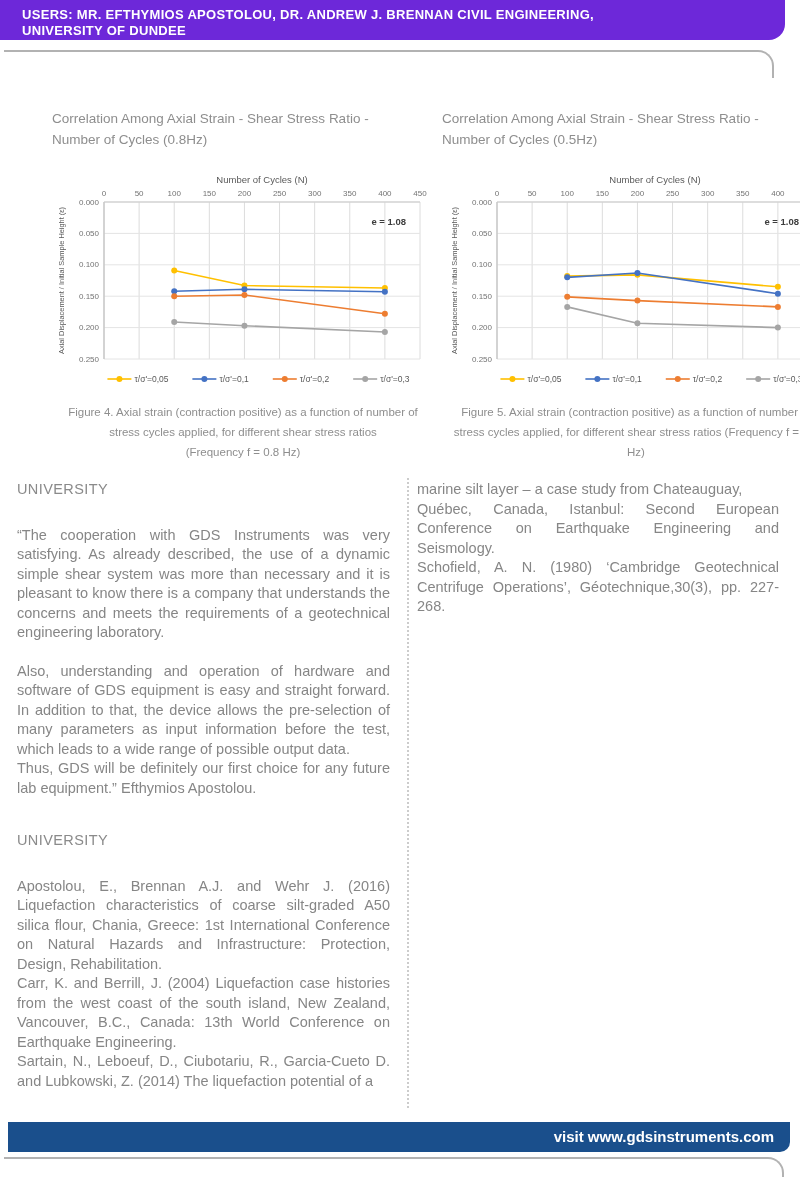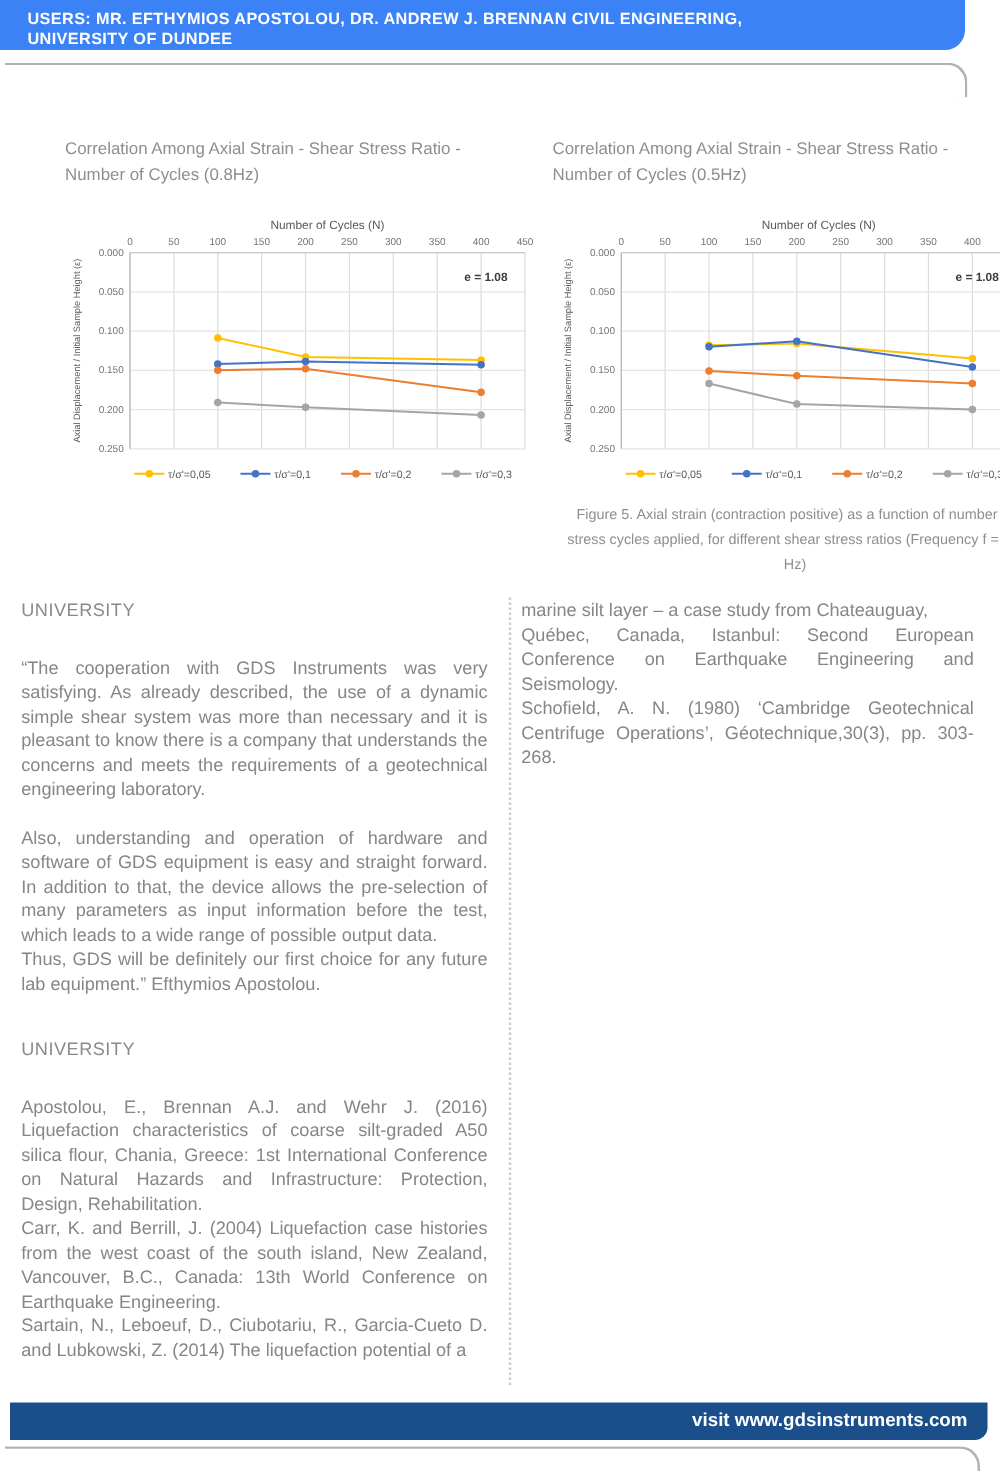--- a/index.html
+++ b/index.html
@@ -14,12 +14,12 @@
   .topbar {
     position: absolute; left: 0; top: 0;
     width: 750px; height: 33px;
-    background: #3b82f6;
+    background: #6d28d9;
     border-radius: 0 0 16px 0;
     color: #ffffff;
     font-size: 13px; font-weight: bold;
     letter-spacing: 0.3px;
-    padding: 7px 0 0 22px;
+    padding: 7px 13px 0 22px;
     line-height: 16px;
   }
   

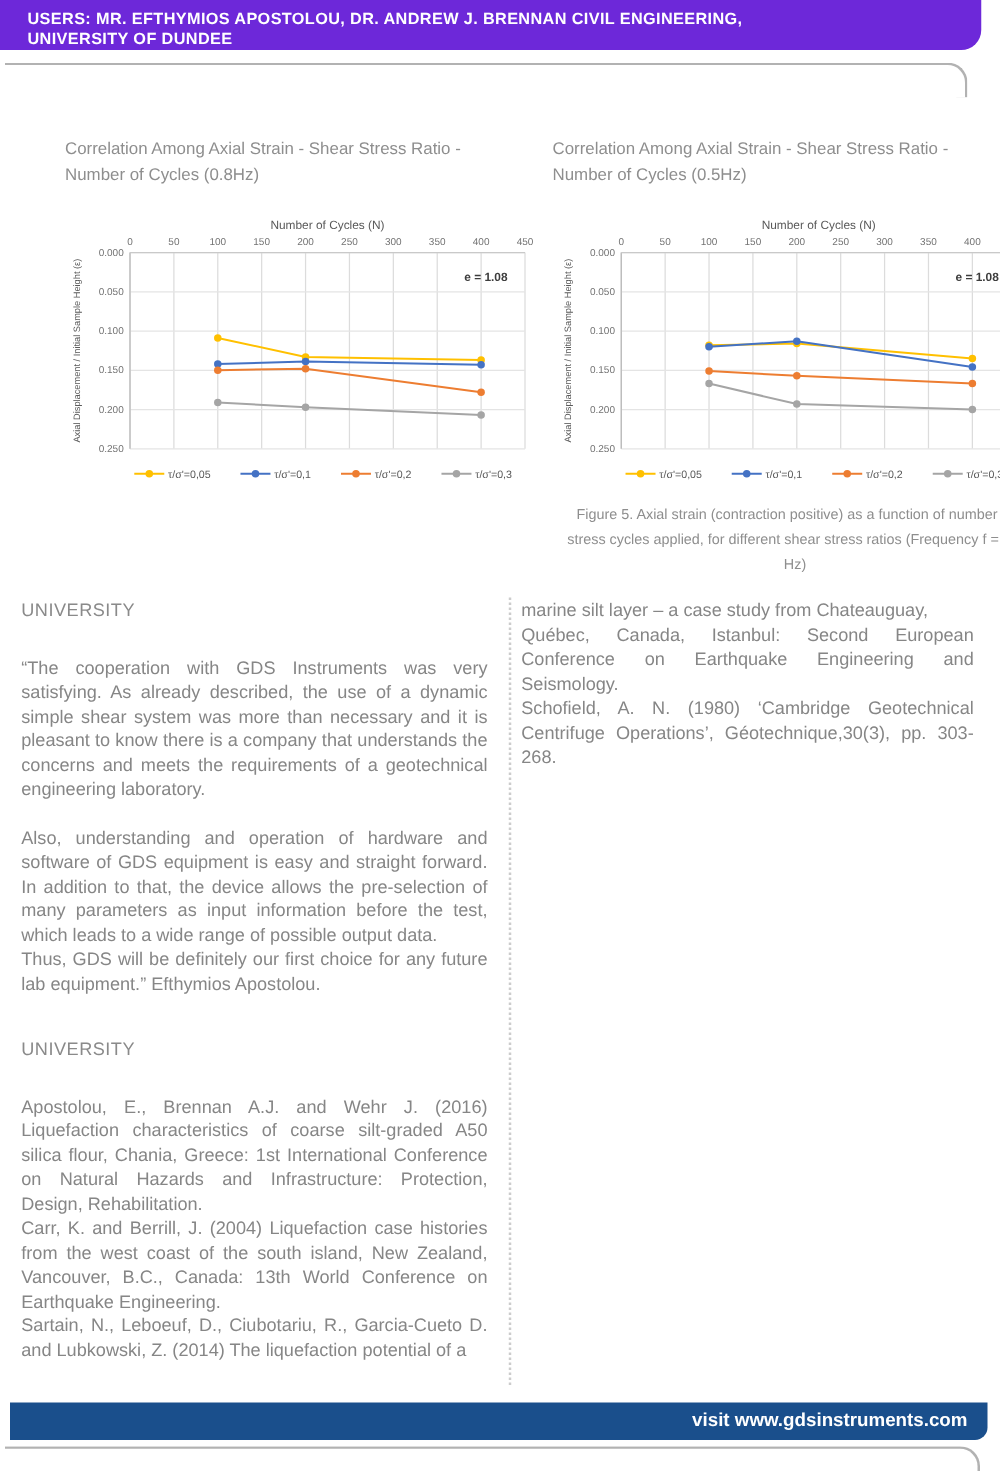--- a/index.html
+++ b/index.html
@@ -173,6 +173,7 @@
           <circle cx="311.175" cy="207" r="3" fill="#A5A5A5"></circle>
           <text x="326.175" y="210" font-size="8.5" fill="#595959">τ/σ'=0,3</text>
         </svg></div>
+    <figcaption>Figure 4. Axial strain (contraction positive) as a function of number of<br>stress cycles applied, for different shear stress ratios<br>(Frequency f = 0.8 Hz)</figcaption>
   </figure>
 
   <figure class="fig right">

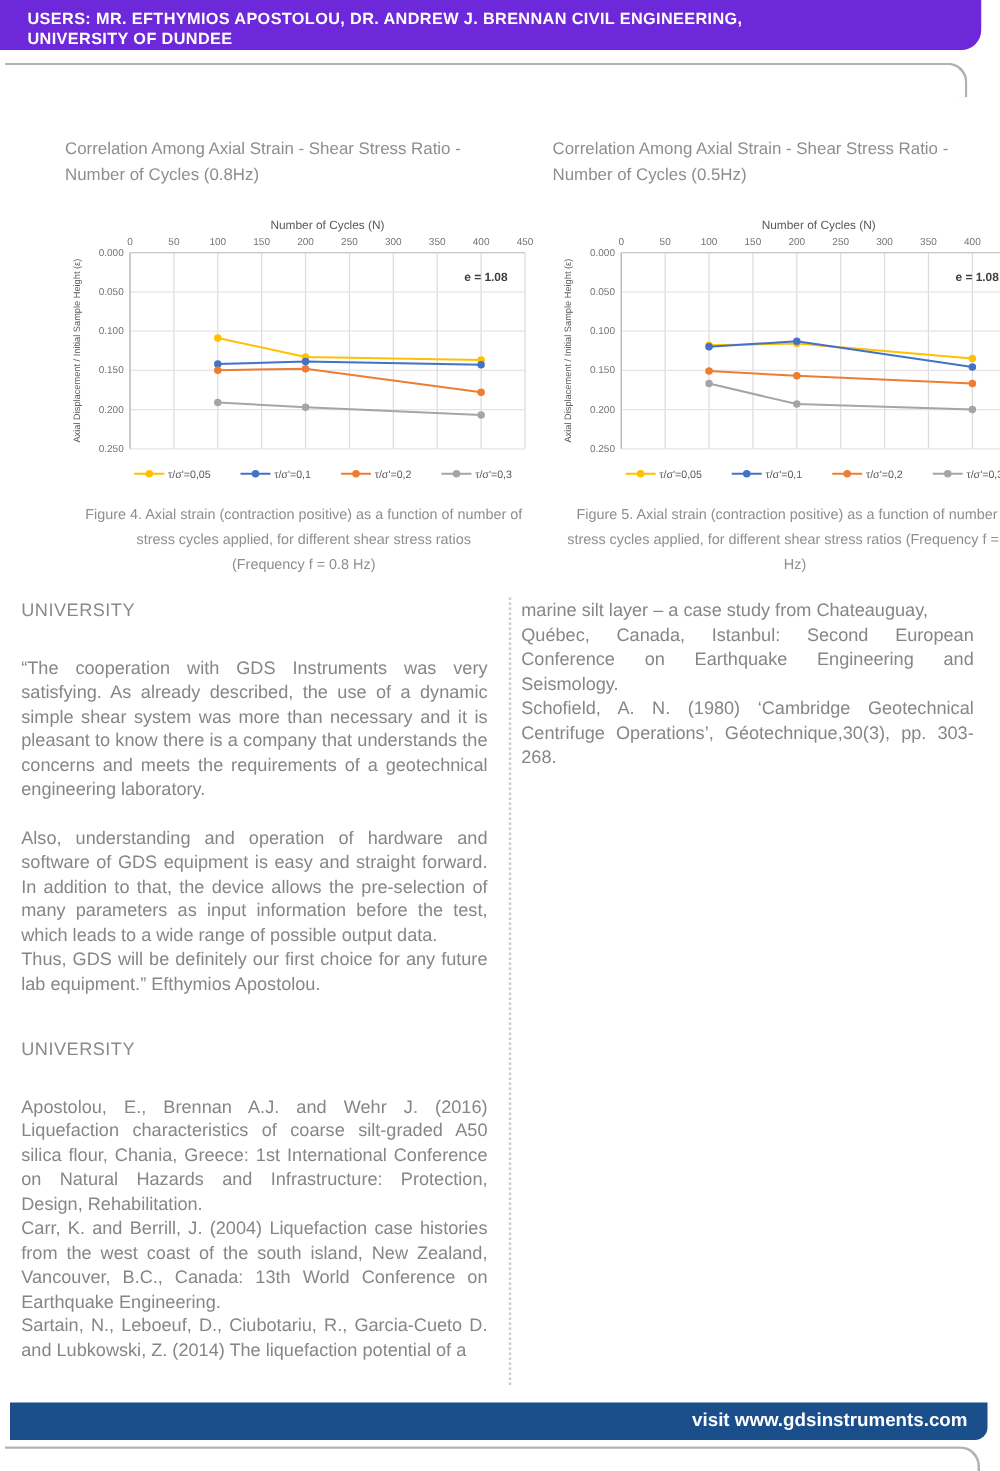--- a/index.html
+++ b/index.html
@@ -264,7 +264,7 @@
   <div class="col-right">
     <p class="tight">marine silt layer – a case study from Chateauguay,</p>
     <p class="tight">Québec, Canada, Istanbul: Second European Conference on Earthquake Engineering and Seismology.</p>
-    <p class="tight">Schofield, A. N. (1980) ‘Cambridge Geotechnical Centrifuge Operations’, Géotechnique,30(3), pp. 303-268.</p>
+    <p class="tight">Schofield, A. N. (1980) ‘Cambridge Geotechnical Centrifuge Operations’, Géotechnique,30(3), pp. 227-268.</p>
   </div>
 
   <footer class="footbar">

